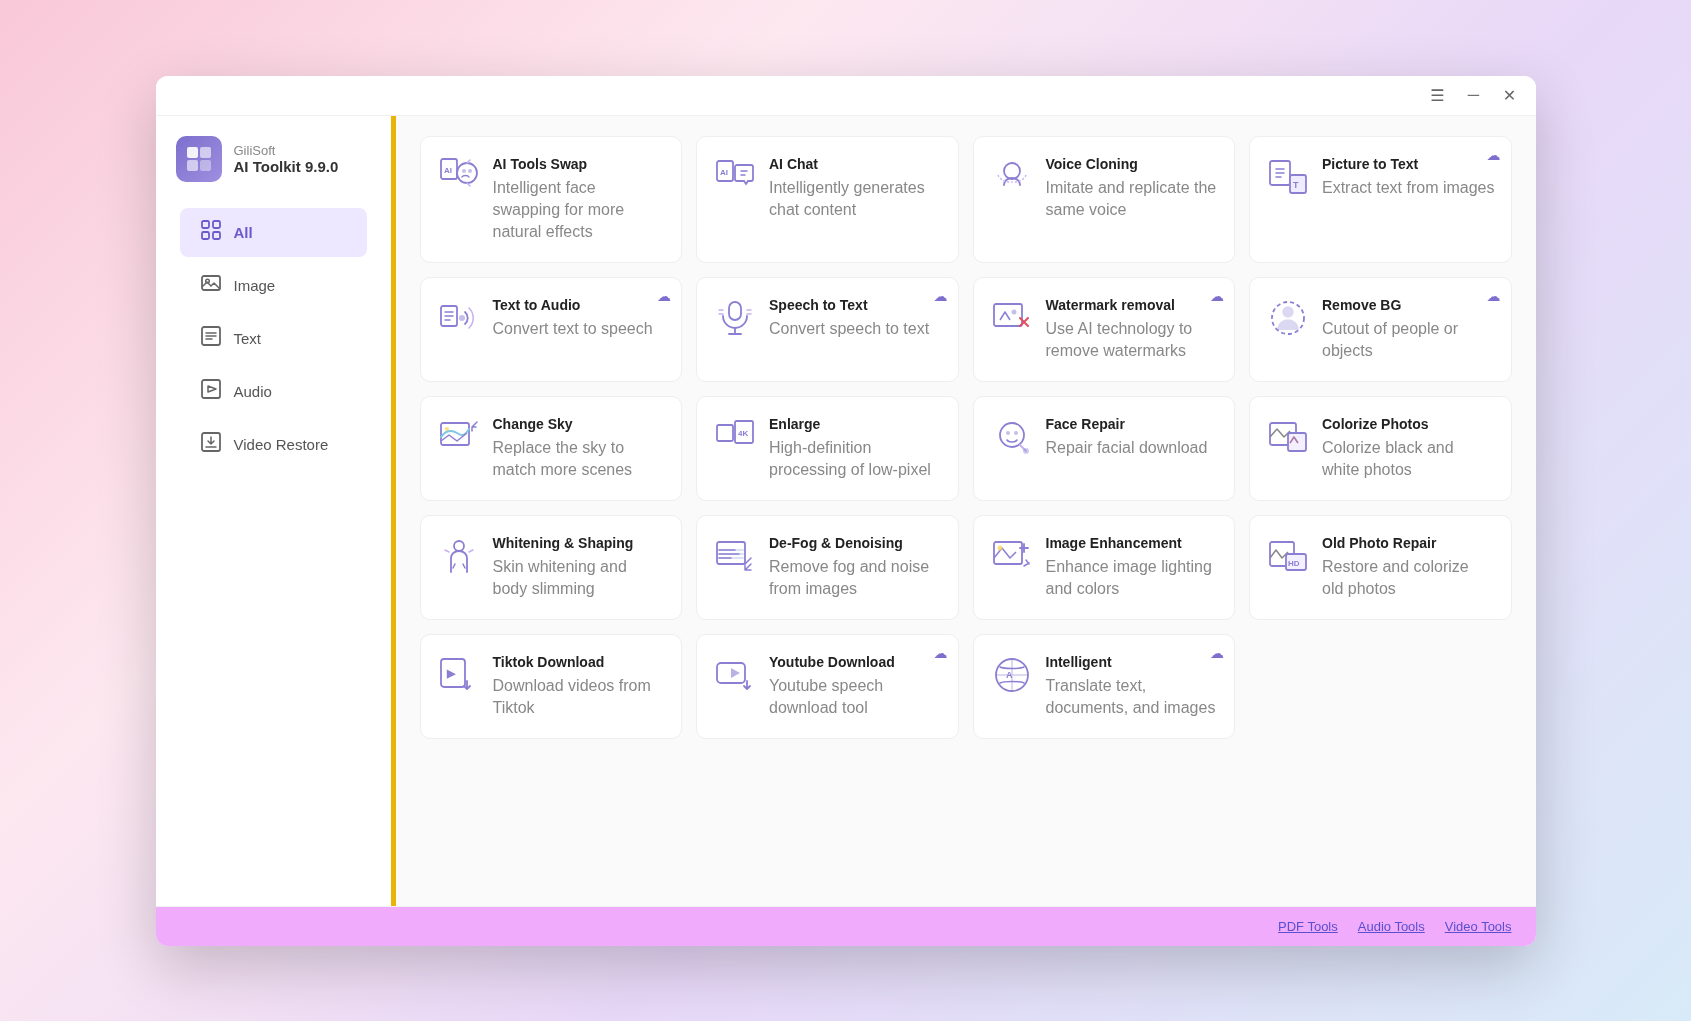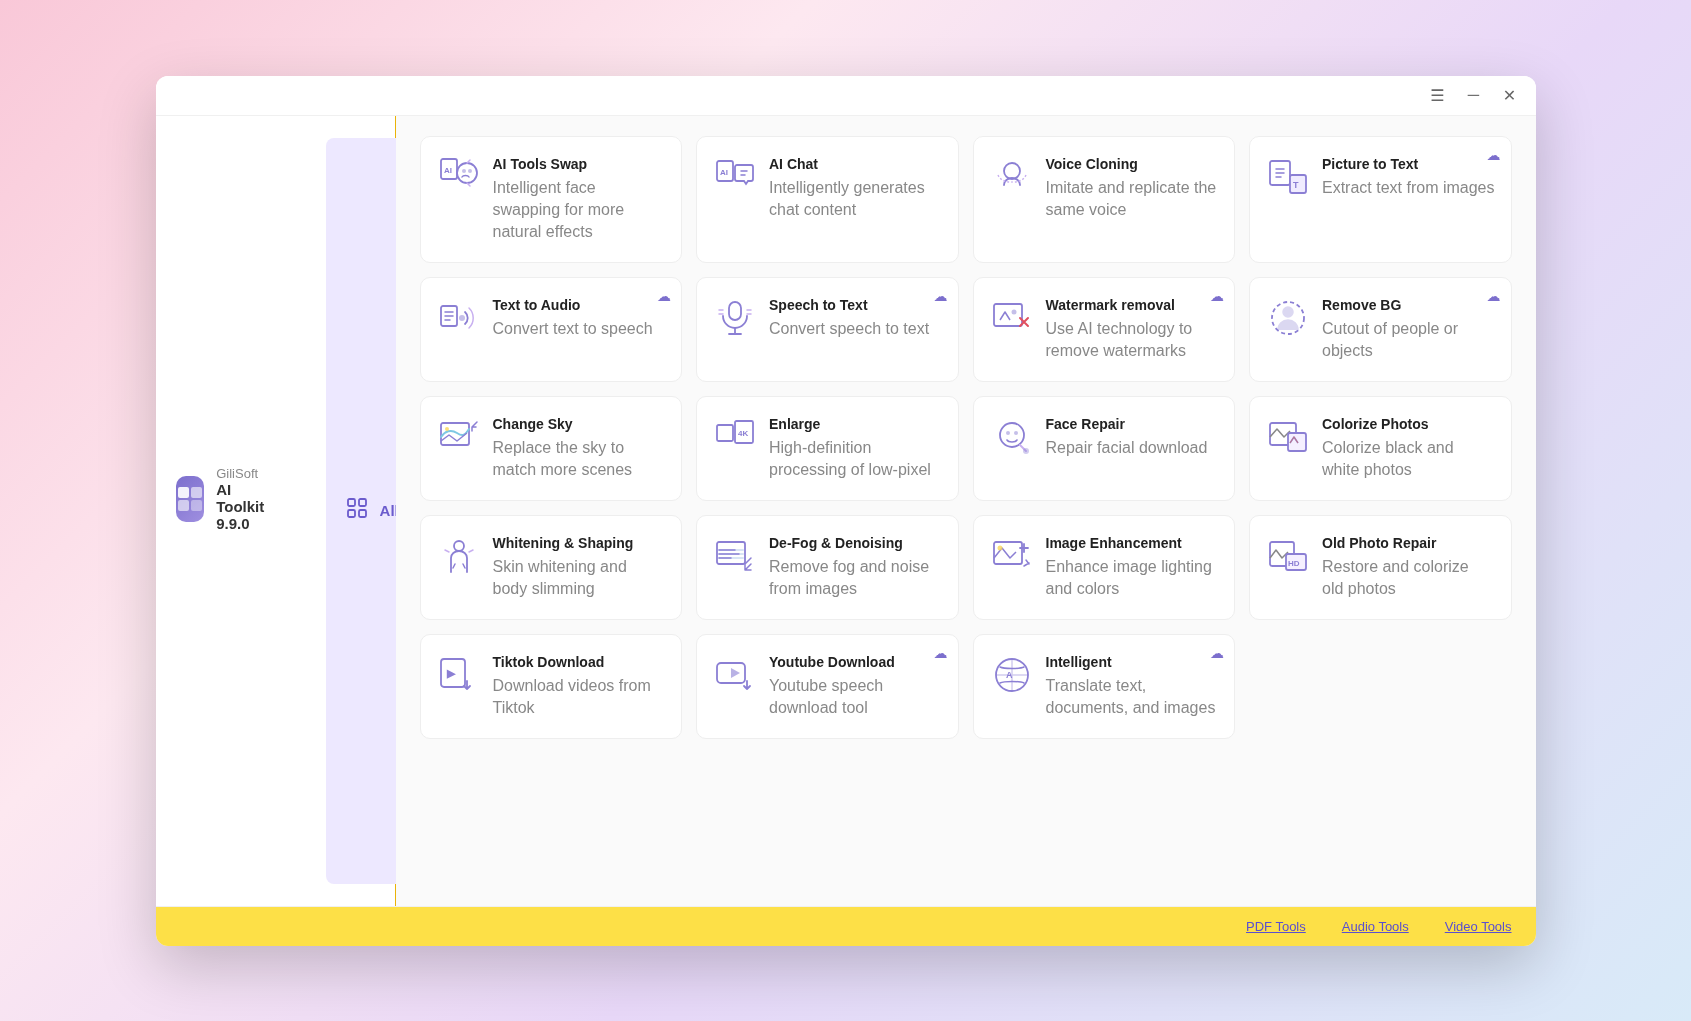--- a/index.html
+++ b/index.html
@@ -56,11 +56,11 @@
     .sidebar {
       width: 240px;
       background: #ffffff;
-      border-right: 1px solid #eab308;
+      border-right: 5px solid #eab308;
       padding: 20px 0;
       flex-shrink: 0;
       display: flex;
-      flex-direction: row;
+      flex-direction: column;
     }
     .logo-area {
       display: flex;

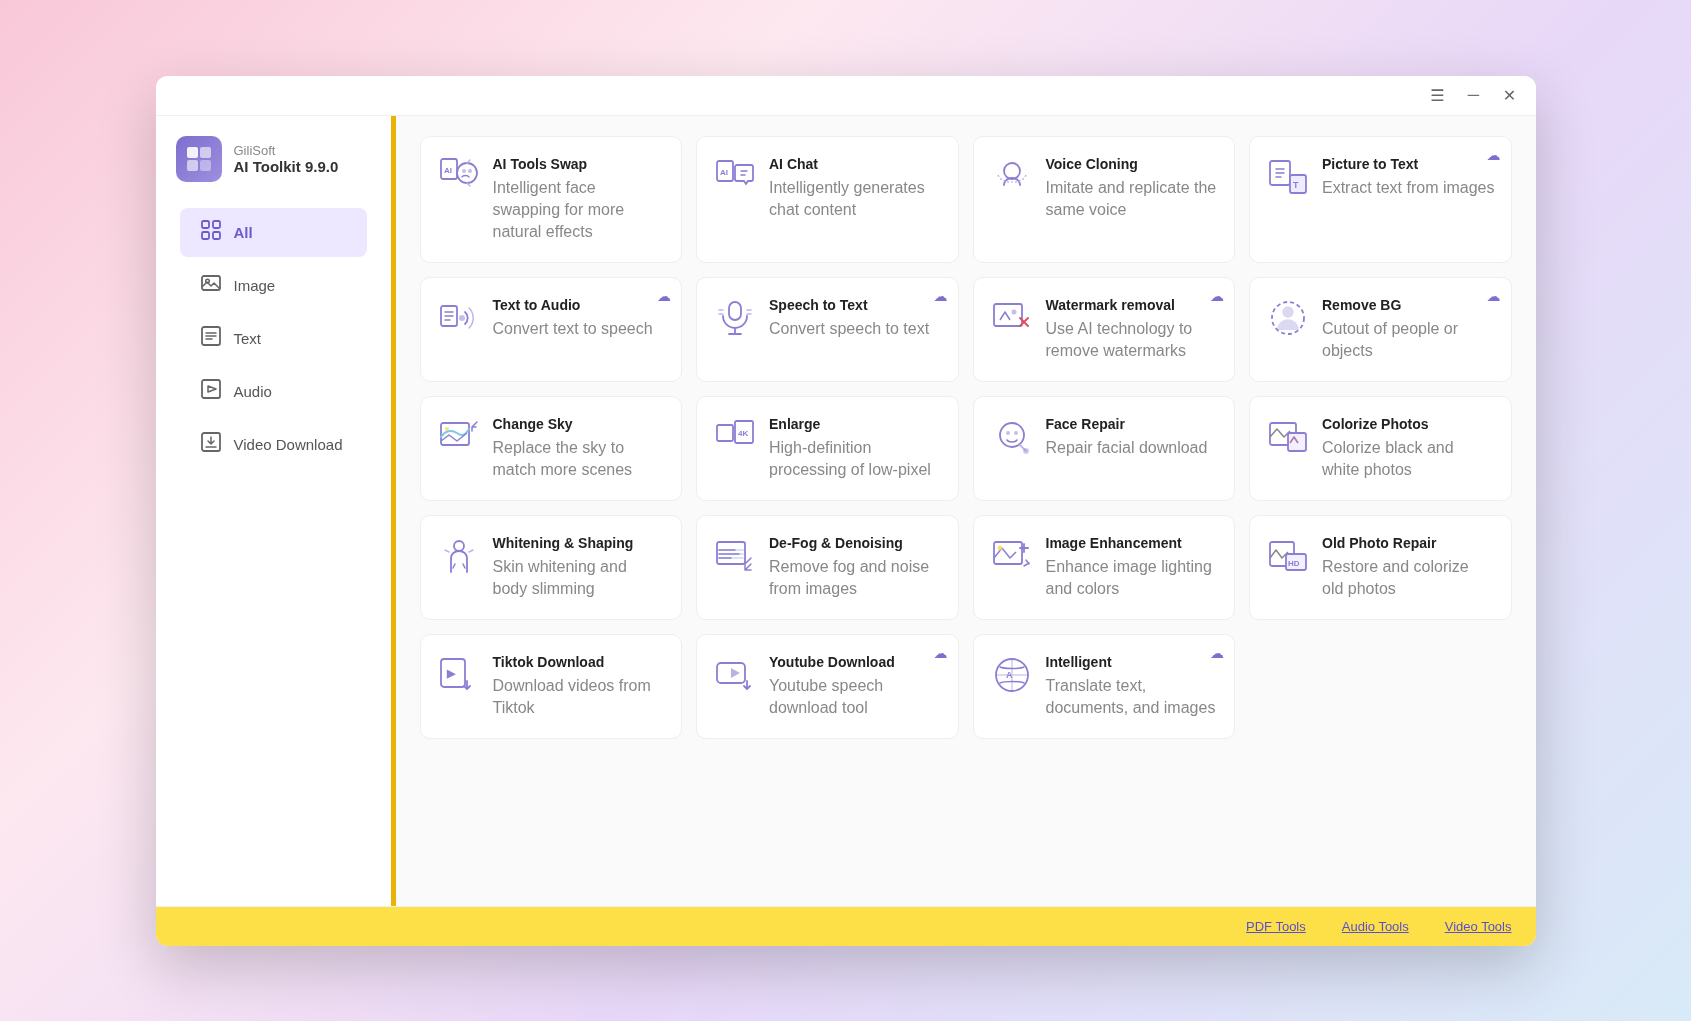--- a/index.html
+++ b/index.html
@@ -263,7 +263,7 @@
             <path d="M5 15h10" stroke="#666" stroke-width="1.5" stroke-linecap="round"></path>
           </svg>
         </span>
-        <span>Video Download</span>
+        <span>Video Restore</span>
       </div>
     </div>
 

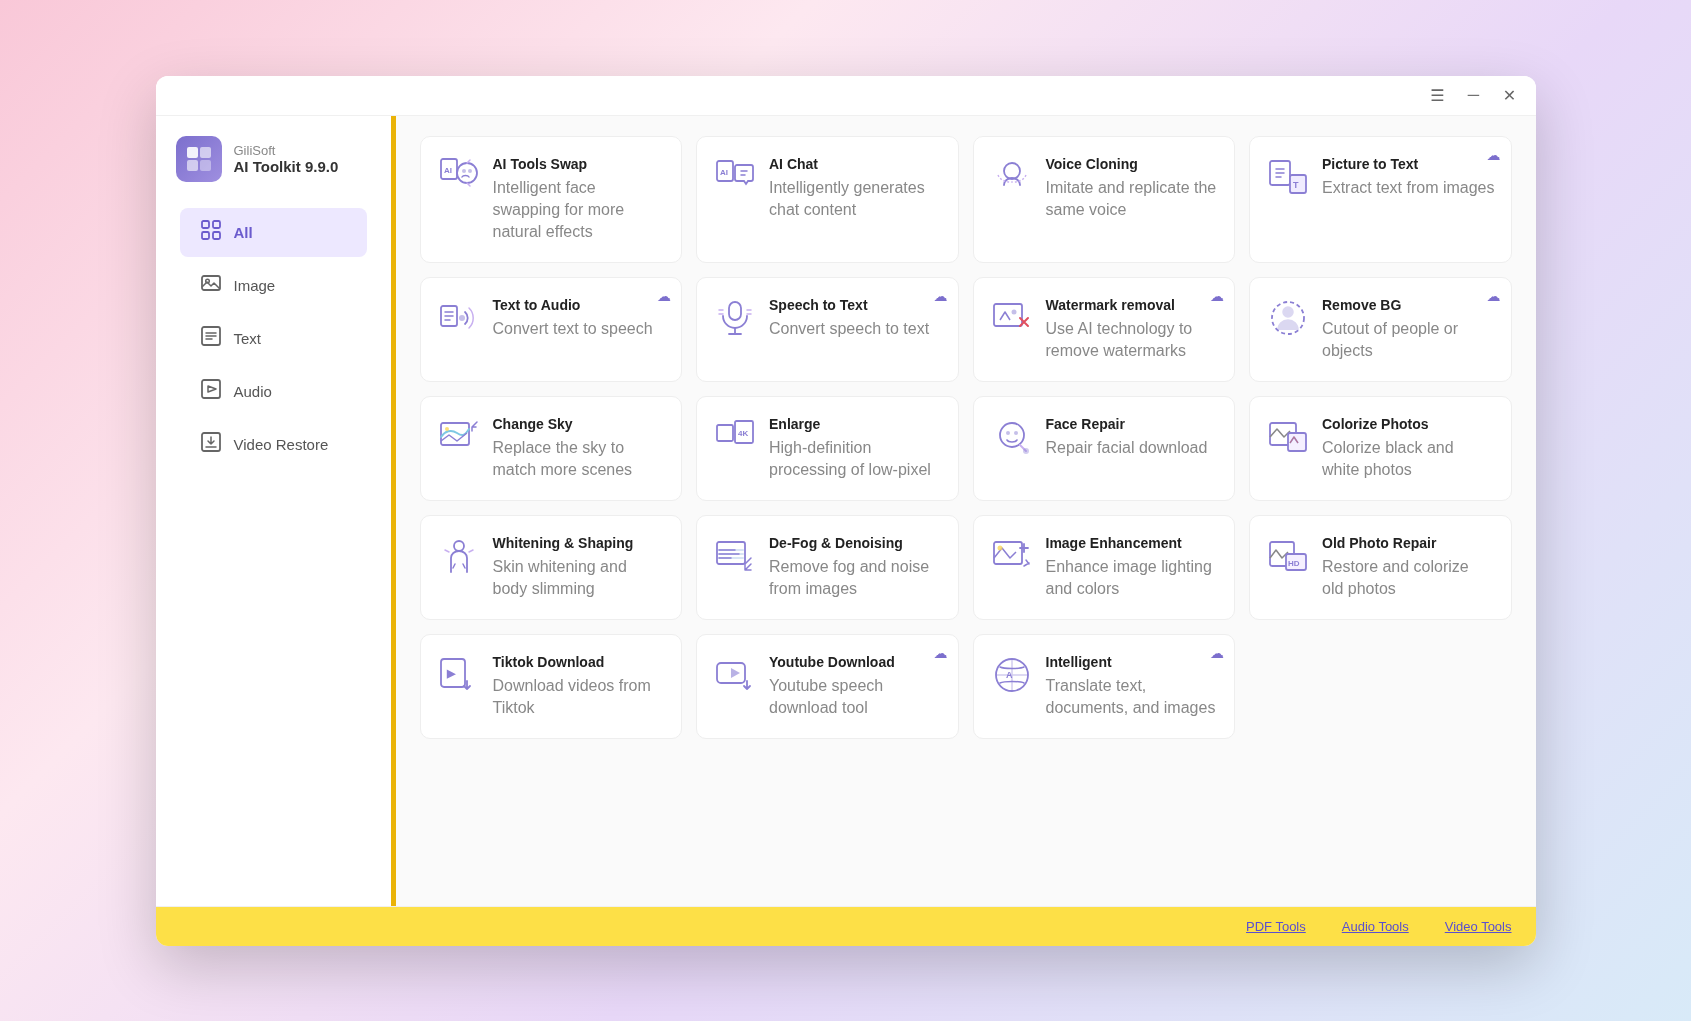--- a/index.html
+++ b/index.html
@@ -169,9 +169,9 @@
     .footer-links {
       display: flex;
       justify-content: flex-end;
-      gap: 36px;
+      gap: 20px;
       padding: 12px 24px;
-      background: #fde047;
+      background: #f0abfc;
       border-top: 1px solid #f0f0f0;
     }
     .footer-link {

